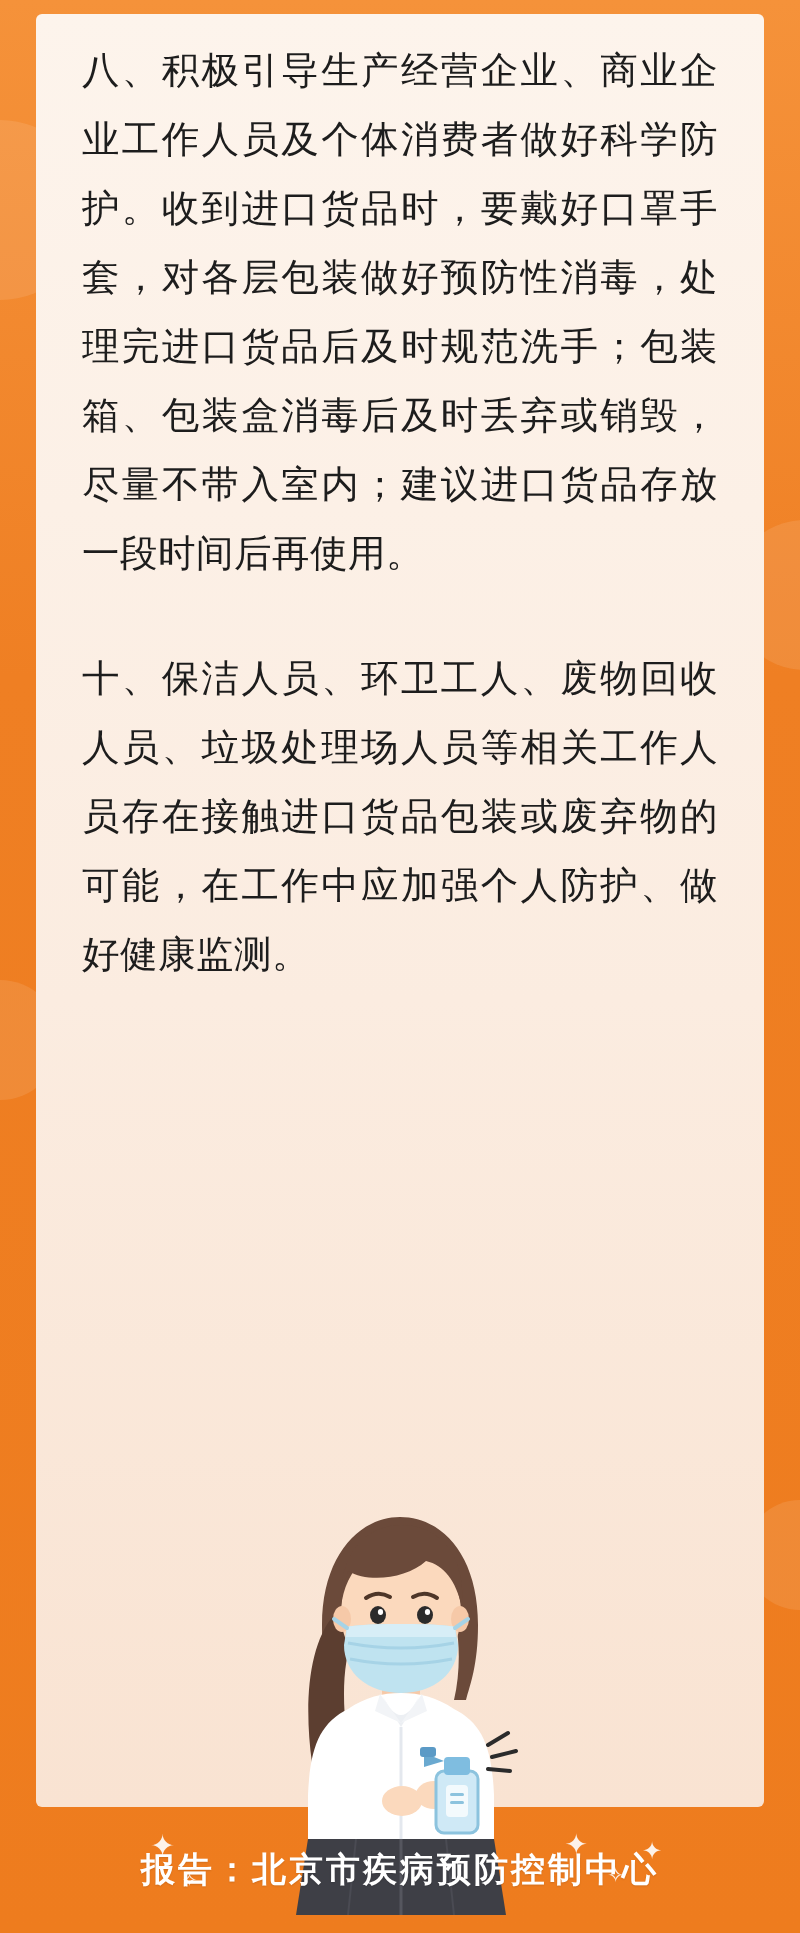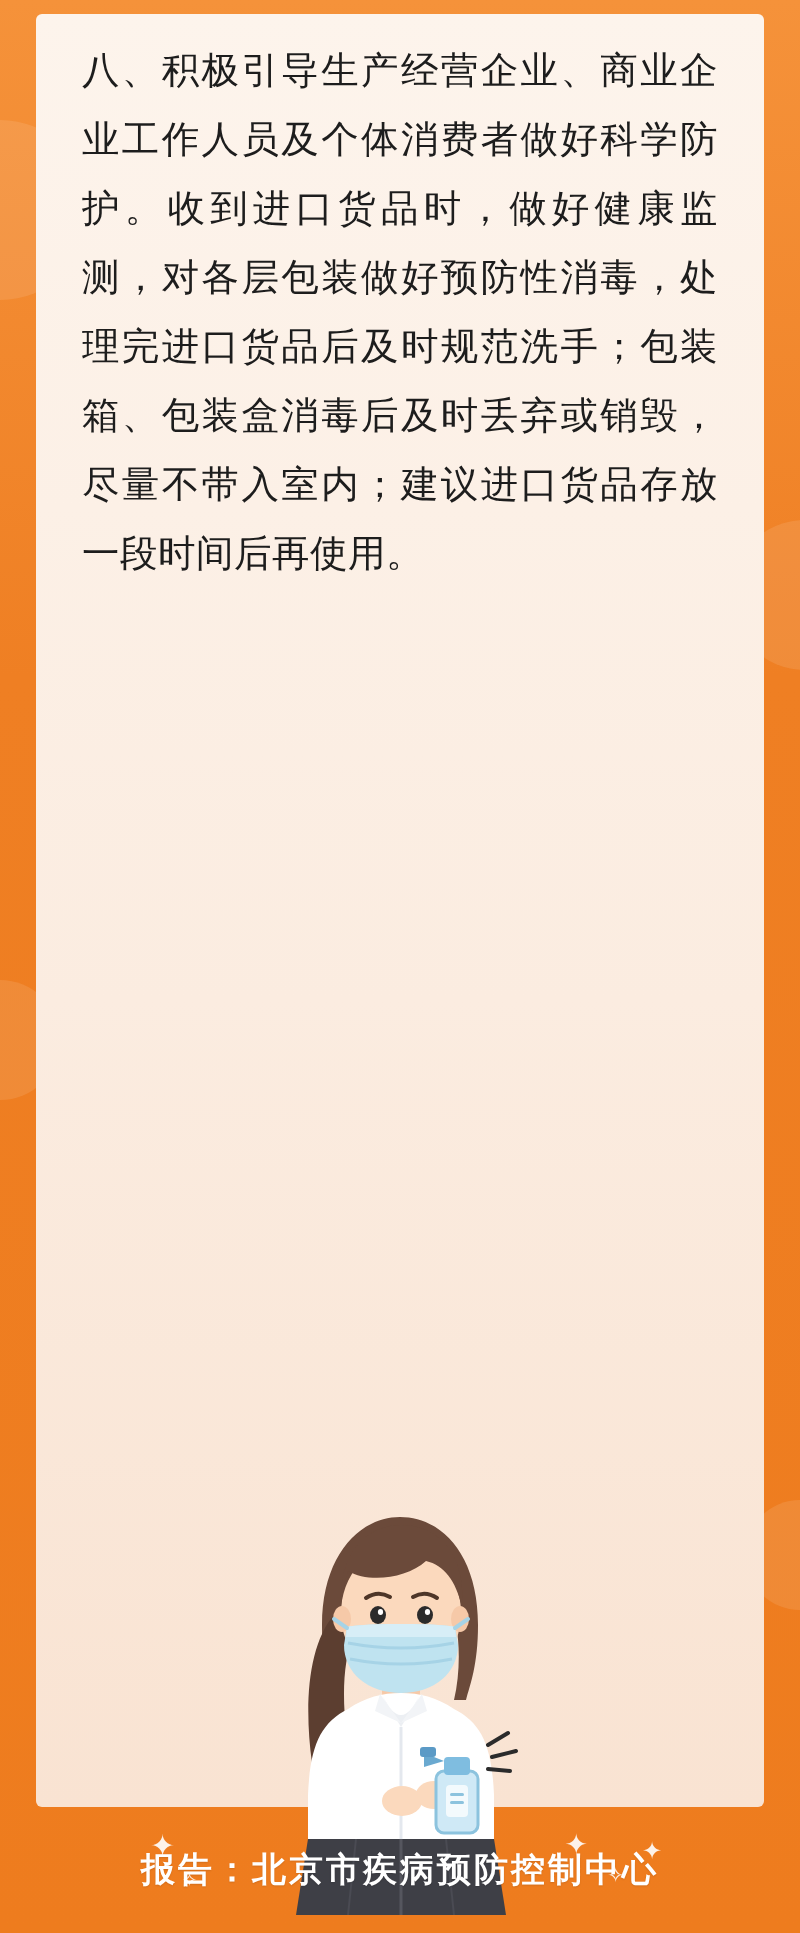--- a/index.html
+++ b/index.html
@@ -108,7 +108,7 @@
   <div class="blob b4"></div>
 
   <div class="card">
-    <p class="para">八、积极引导生产经营企业、商业企业工作人员及个体消费者做好科学防护。收到进口货品时，做好健康监测，对各层包装做好预防性消毒，处理完进口货品后及时规范洗手；包装箱、包装盒消毒后及时丢弃或销毁，尽量不带入室内；建议进口货品存放一段时间后再使用。</p>
+    <p class="para">八、积极引导生产经营企业、商业企业工作人员及个体消费者做好科学防护。收到进口货品时，要戴好口罩手套，对各层包装做好预防性消毒，处理完进口货品后及时规范洗手；包装箱、包装盒消毒后及时丢弃或销毁，尽量不带入室内；建议进口货品存放一段时间后再使用。</p>
   </div>
 
   <div class="illus">

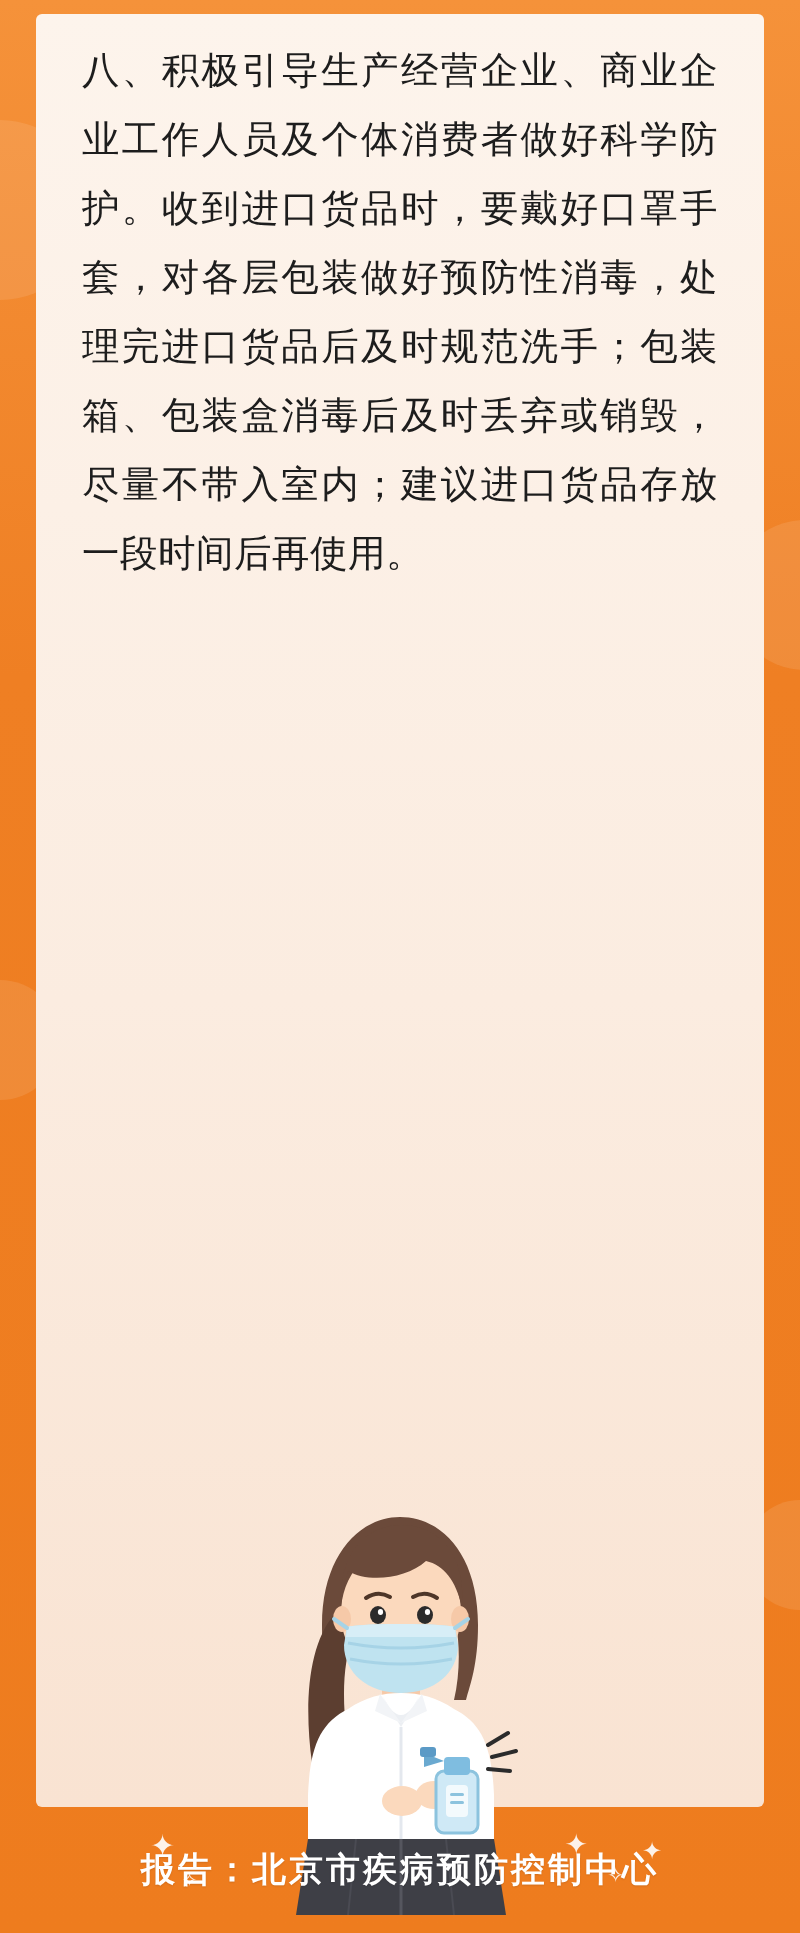--- a/index.html
+++ b/index.html
@@ -109,6 +109,7 @@
 
   <div class="card">
     <p class="para">八、积极引导生产经营企业、商业企业工作人员及个体消费者做好科学防护。收到进口货品时，要戴好口罩手套，对各层包装做好预防性消毒，处理完进口货品后及时规范洗手；包装箱、包装盒消毒后及时丢弃或销毁，尽量不带入室内；建议进口货品存放一段时间后再使用。</p>
+    <p class="para">十、保洁人员、环卫工人、废物回收人员、垃圾处理场人员等相关工作人员存在接触进口货品包装或废弃物的可能，在工作中应加强个人防护、做好健康监测。</p>
   </div>
 
   <div class="illus">

